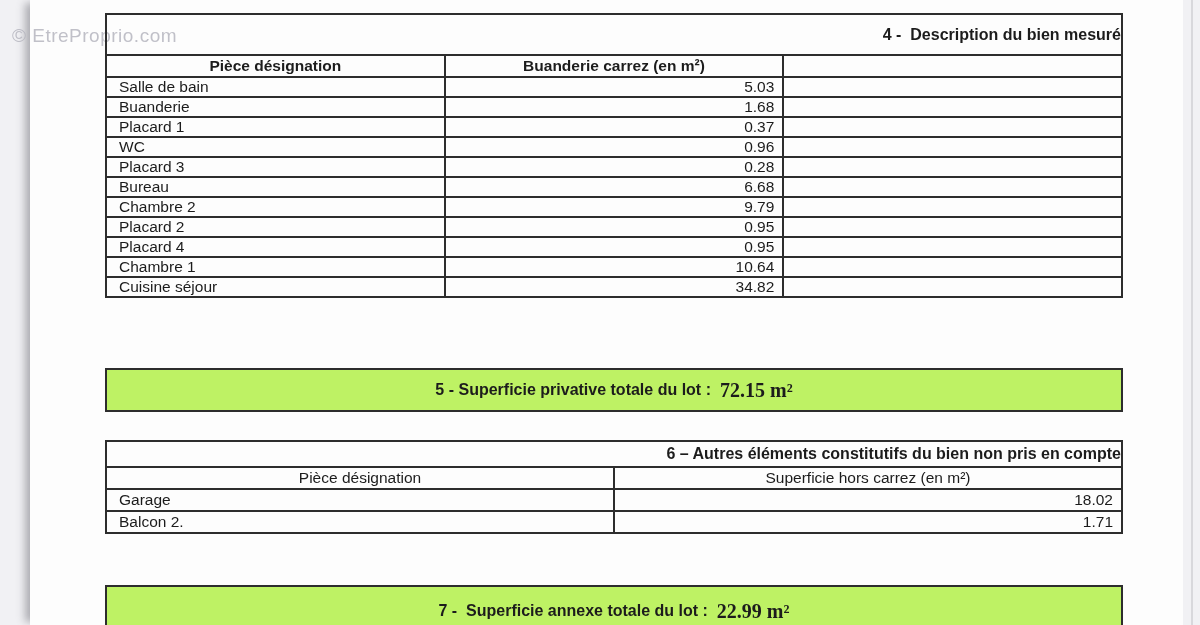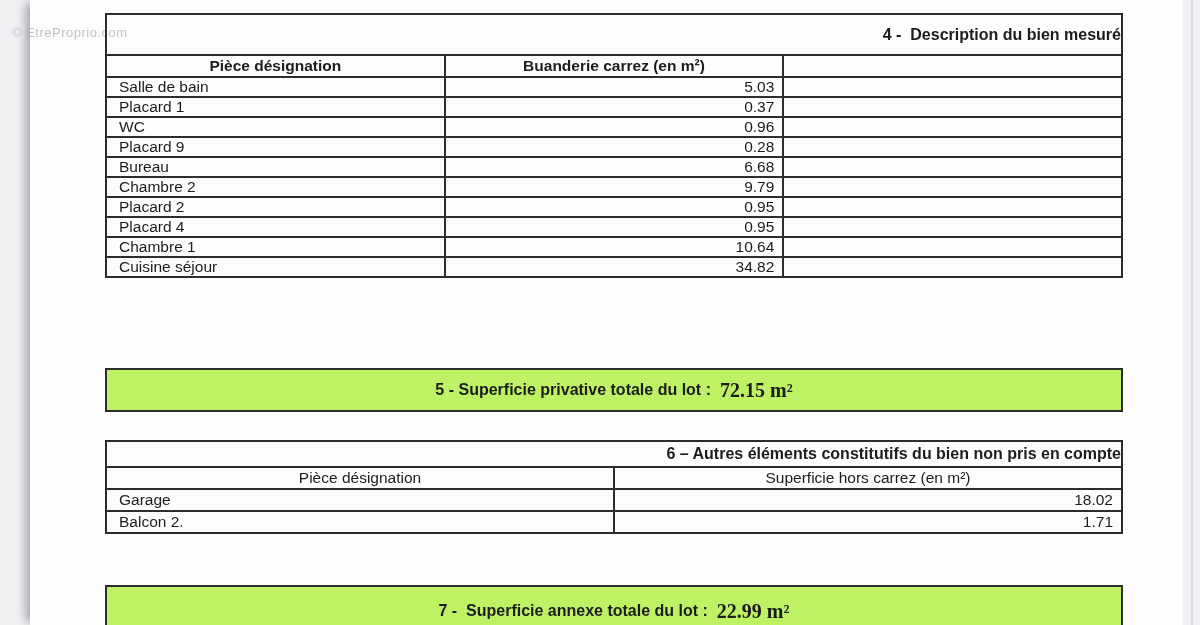--- a/index.html
+++ b/index.html
@@ -22,7 +22,7 @@
   }
   .watermark {
     position:absolute; left:12px; top:25px;
-    font-size:13px; letter-spacing:0.5px;
+    font-size:19px; letter-spacing:0.5px;
     color:#b2b2bc; opacity:0.8;
     white-space:pre;
     text-align:right;

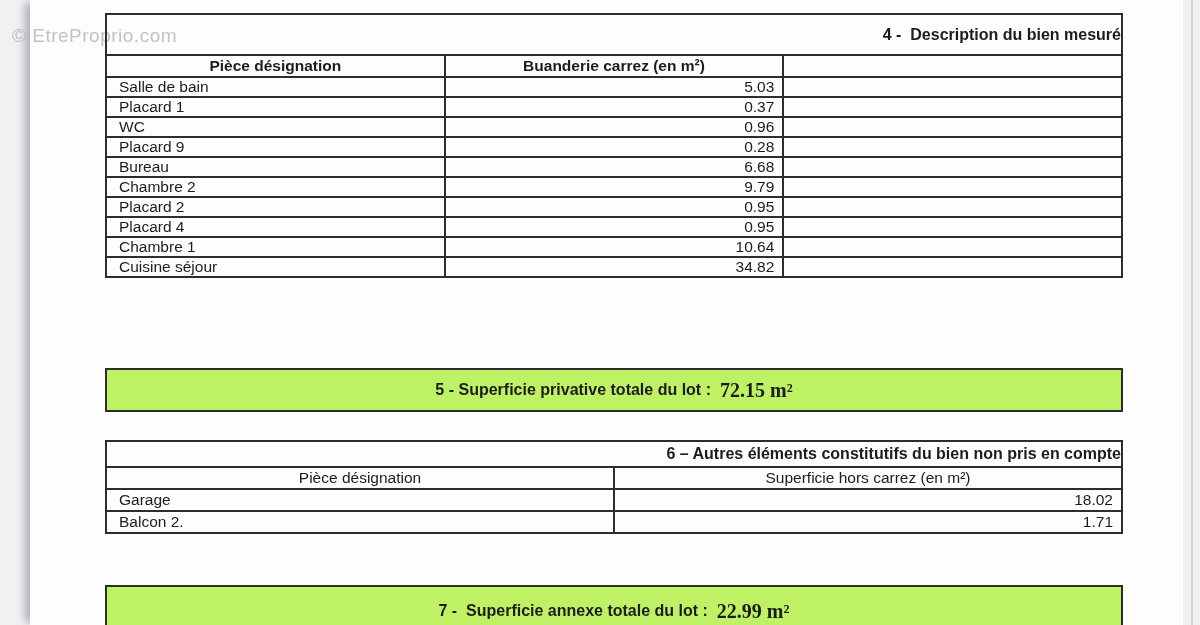--- a/index.html
+++ b/index.html
@@ -82,6 +82,11 @@
     <td class="row-cell"></td>
   </tr>
   <tr>
+    <td class="row-cell name-cell">Buanderie</td>
+    <td class="row-cell val-cell">1.68</td>
+    <td class="row-cell"></td>
+  </tr>
+  <tr>
     <td class="row-cell name-cell">Placard 1</td>
     <td class="row-cell val-cell">0.37</td>
     <td class="row-cell"></td>

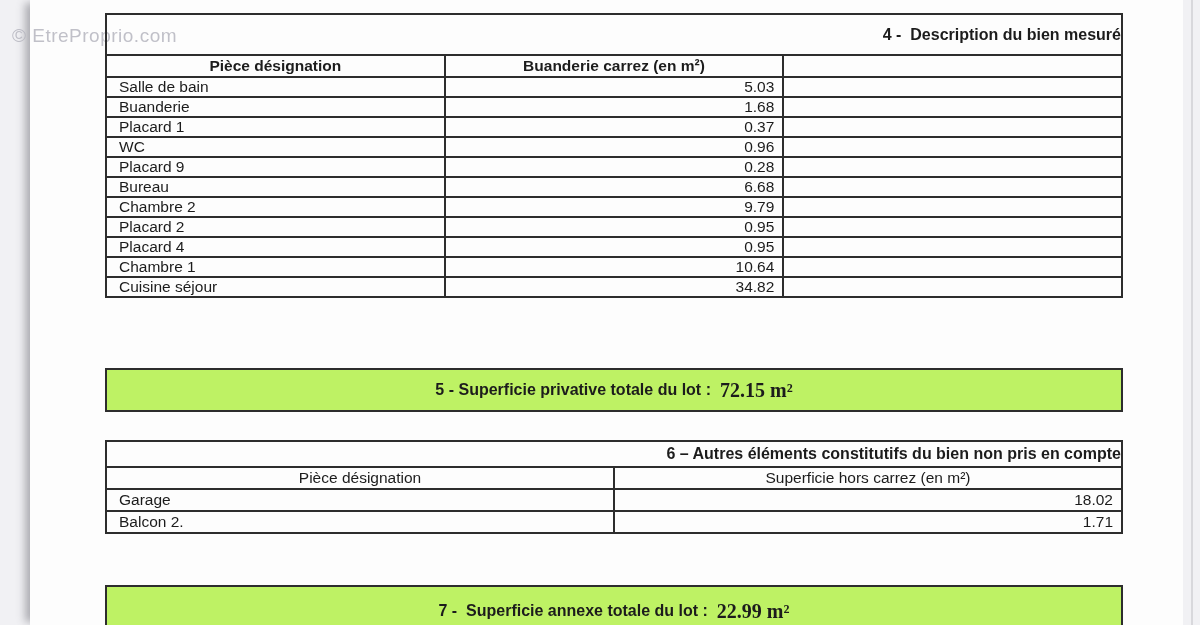--- a/index.html
+++ b/index.html
@@ -97,7 +97,7 @@
     <td class="row-cell"></td>
   </tr>
   <tr>
-    <td class="row-cell name-cell">Placard 9</td>
+    <td class="row-cell name-cell">Placard 3</td>
     <td class="row-cell val-cell">0.28</td>
     <td class="row-cell"></td>
   </tr>

